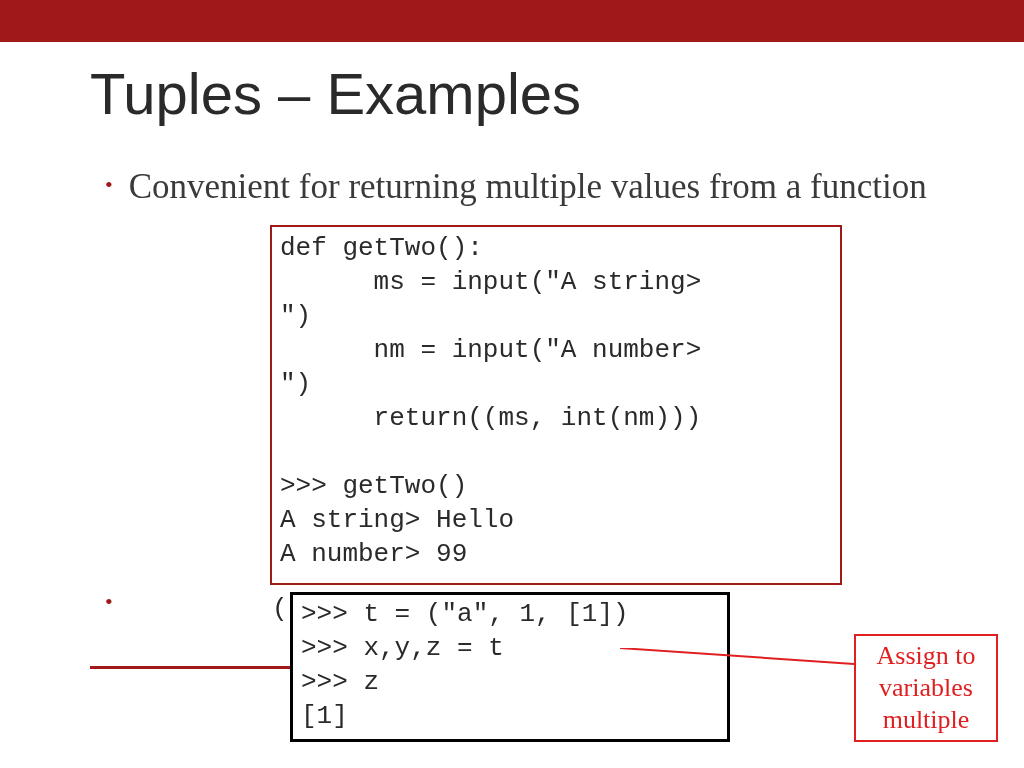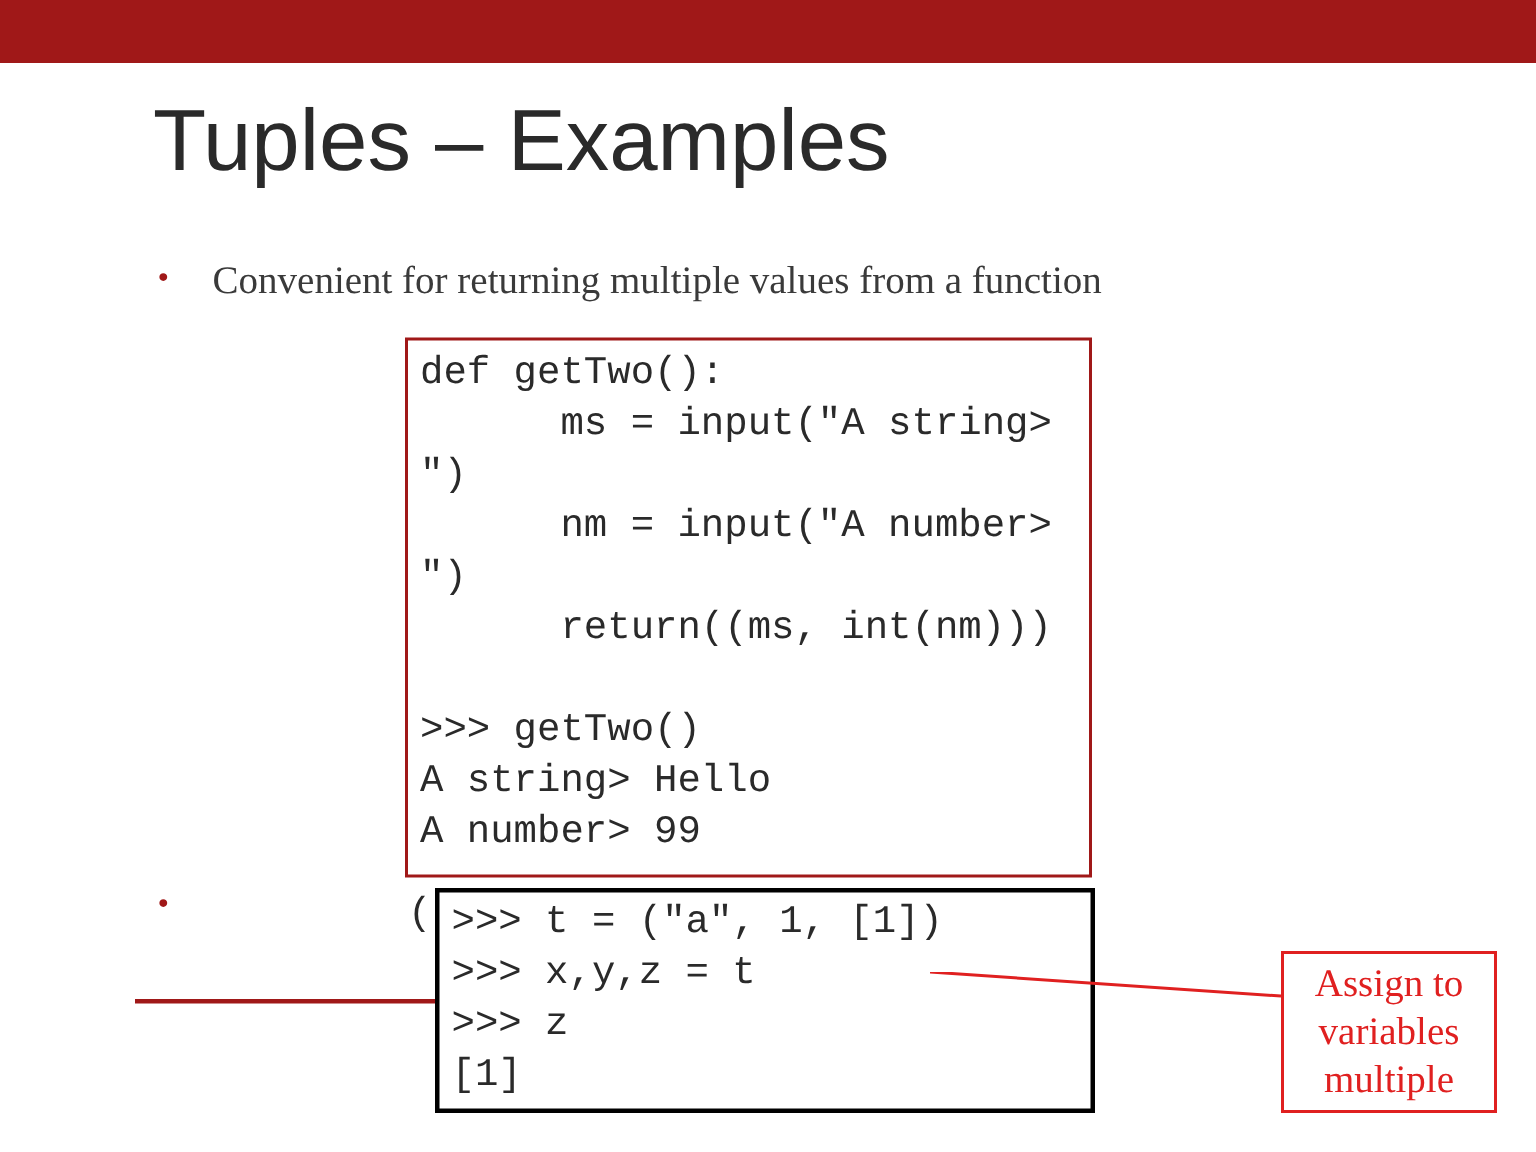--- a/index.html
+++ b/index.html
@@ -20,7 +20,7 @@
   .title {
     position: absolute;
     top: 60px;
-    left: 102px;
+    left: 90px;
     font-family: Impact, 'Arial Black', sans-serif;
     font-size: 58px;
     font-weight: 400;

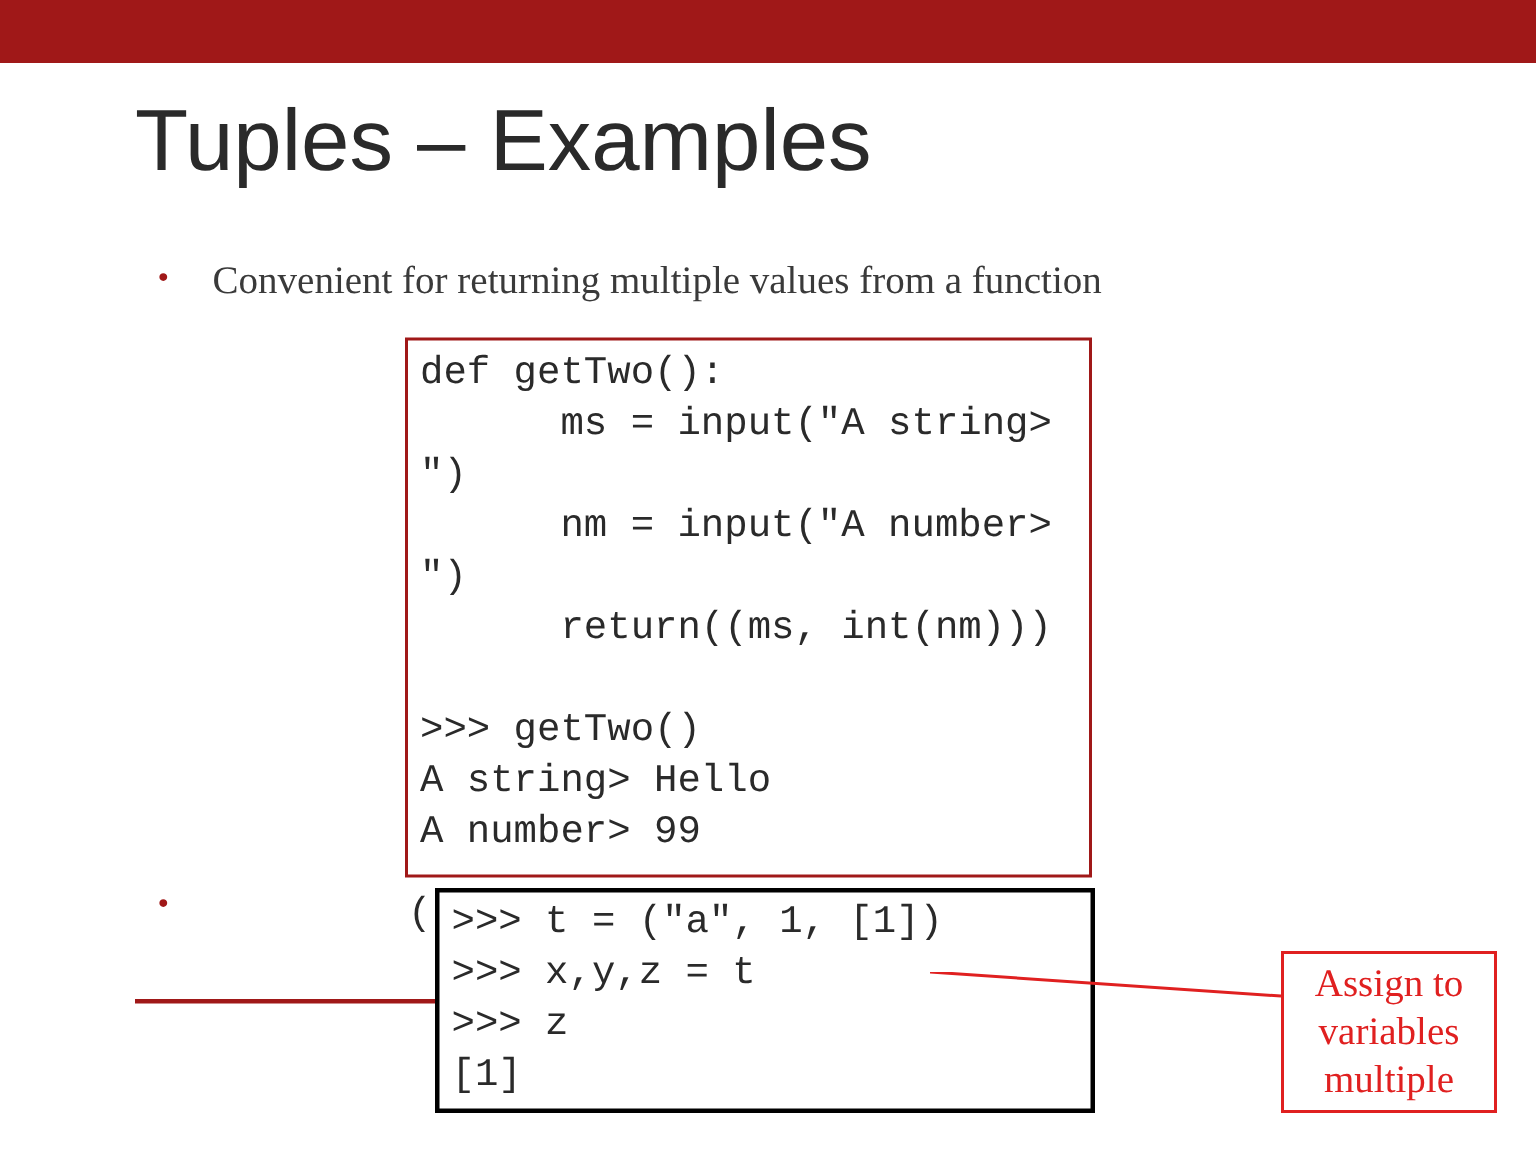--- a/index.html
+++ b/index.html
@@ -41,10 +41,9 @@
   }
   .bullet-text {
     font-family: 'Times New Roman', Georgia, serif;
-    font-size: 26px;
+    font-size: 35px;
     color: #3a3a3a;
     line-height: 44px;
-    margin-left: 13px;
   }
   .bullet1 { top: 165px; width: 840px; }
   .bullet2 { top: 582px; }

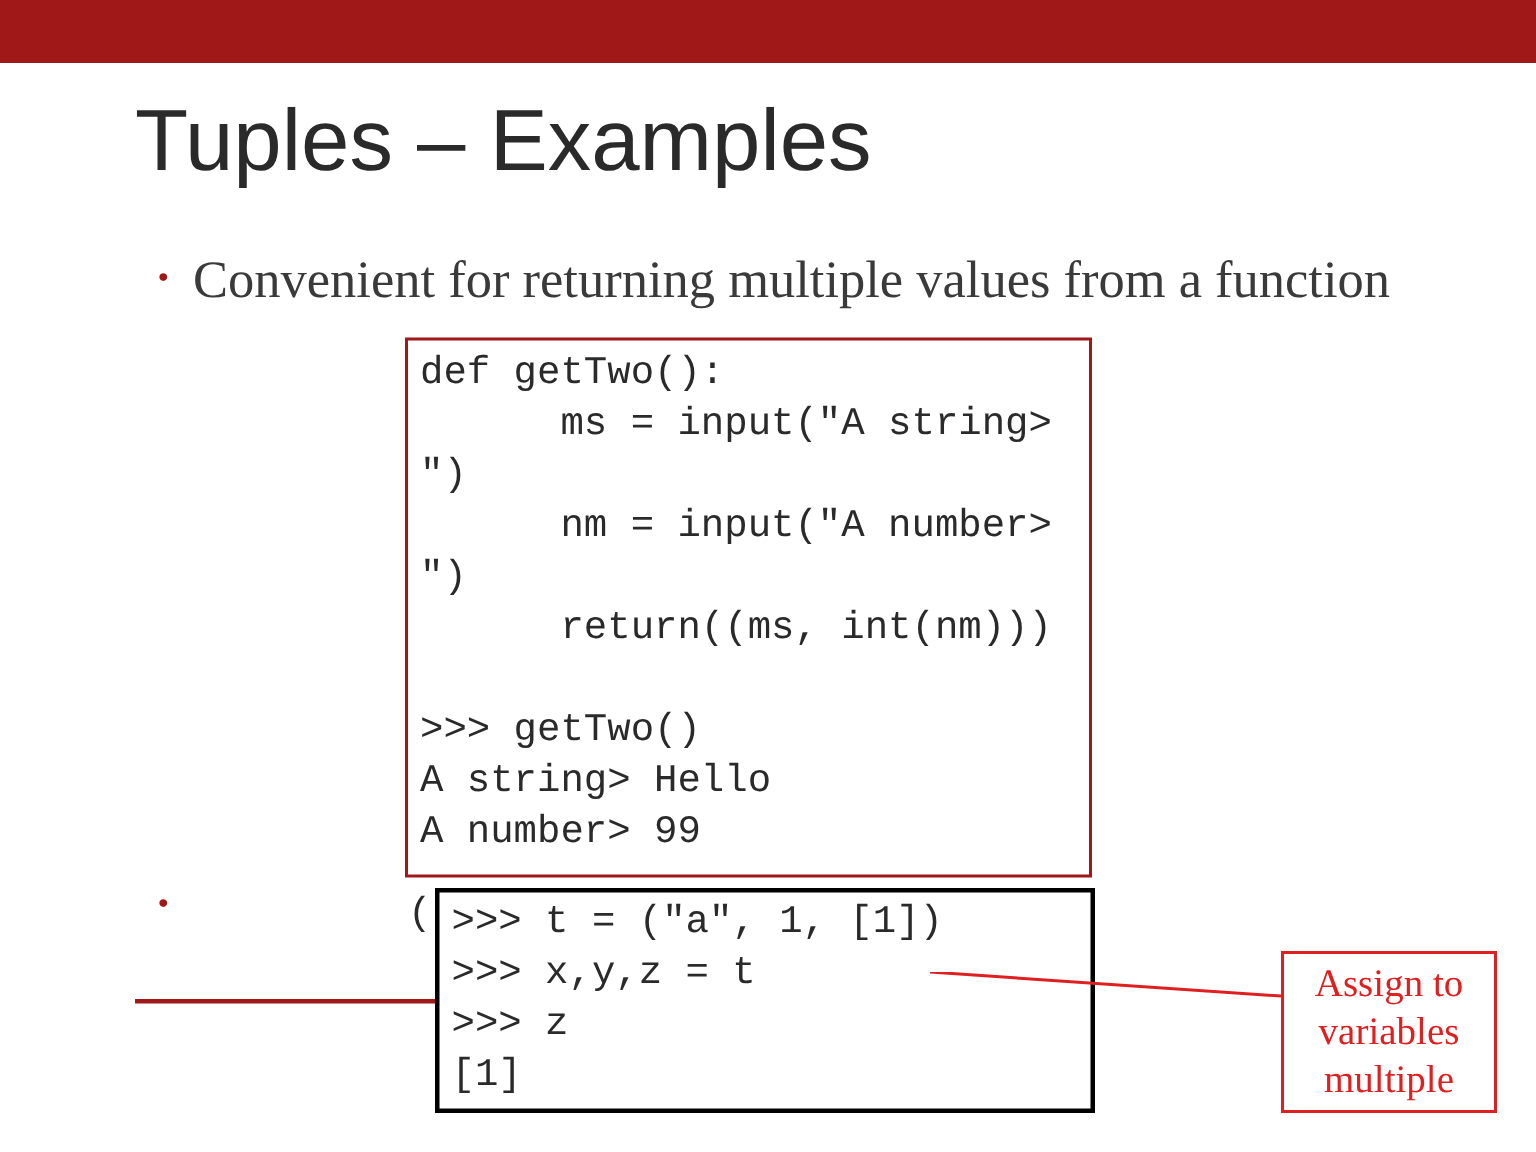--- a/index.html
+++ b/index.html
@@ -60,7 +60,7 @@
   .box1 {
     top: 225px;
     left: 270px;
-    width: 458px;
+    width: 572px;
     height: 360px;
     border: 2px solid #a01818;
   }

